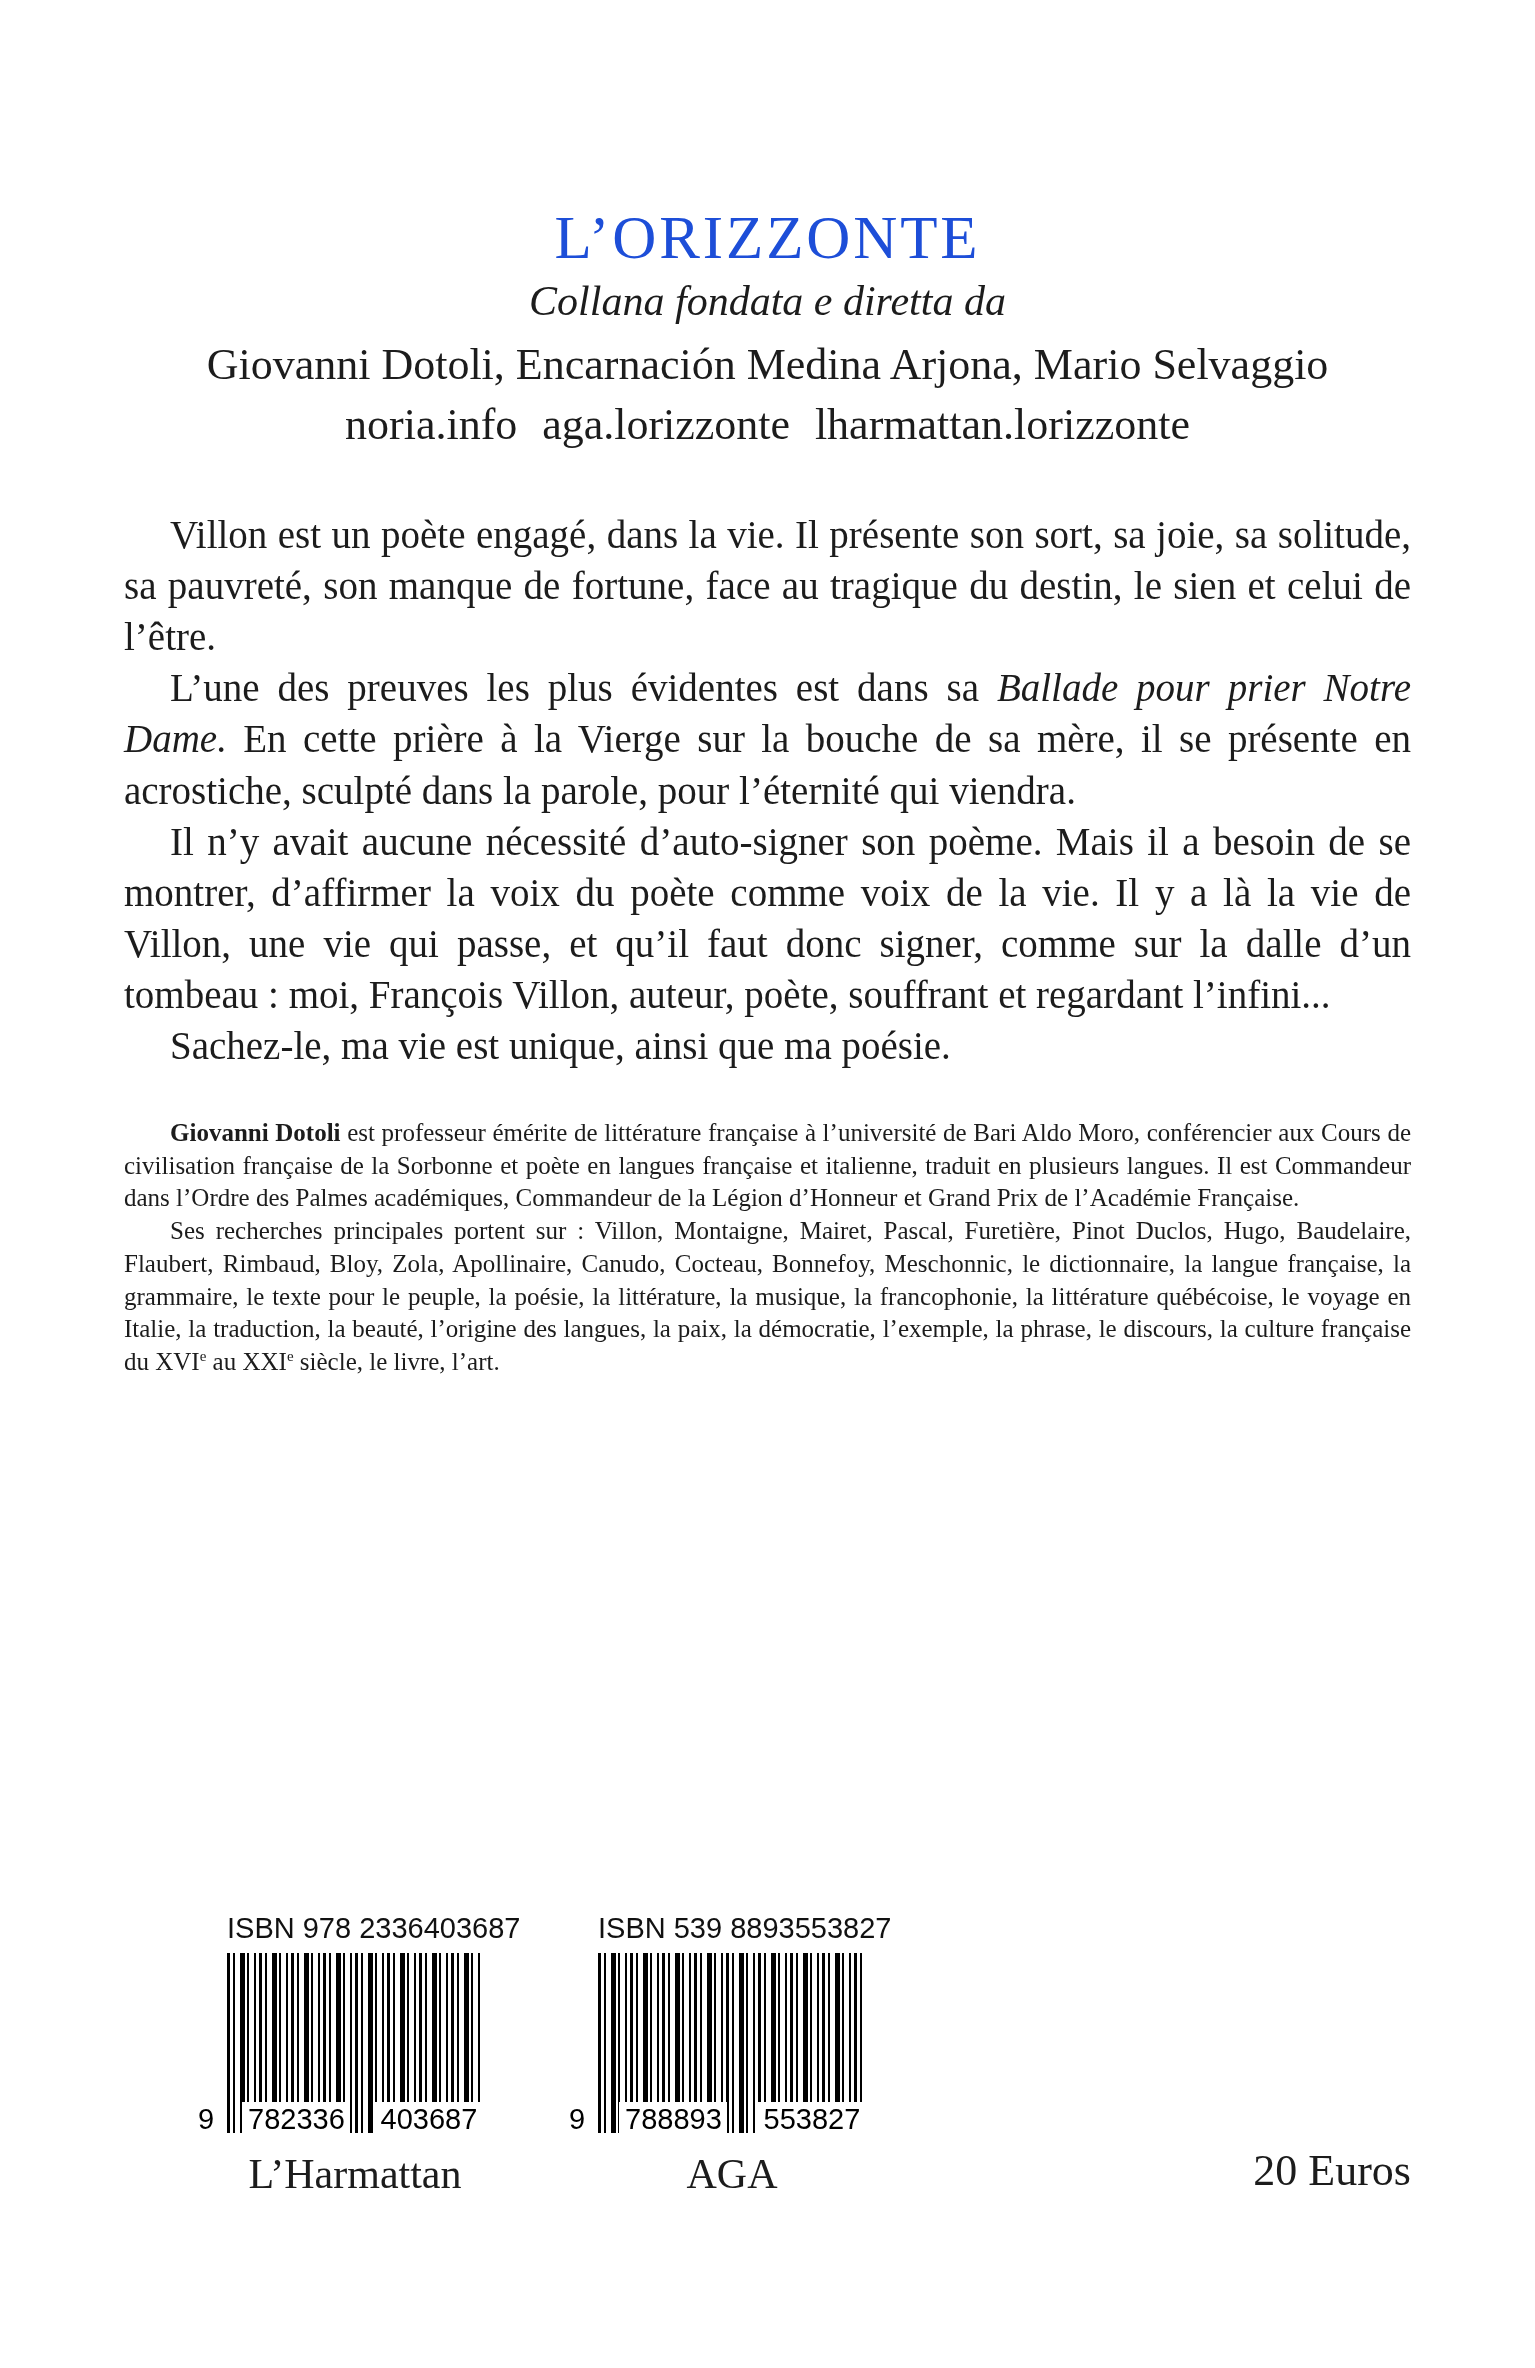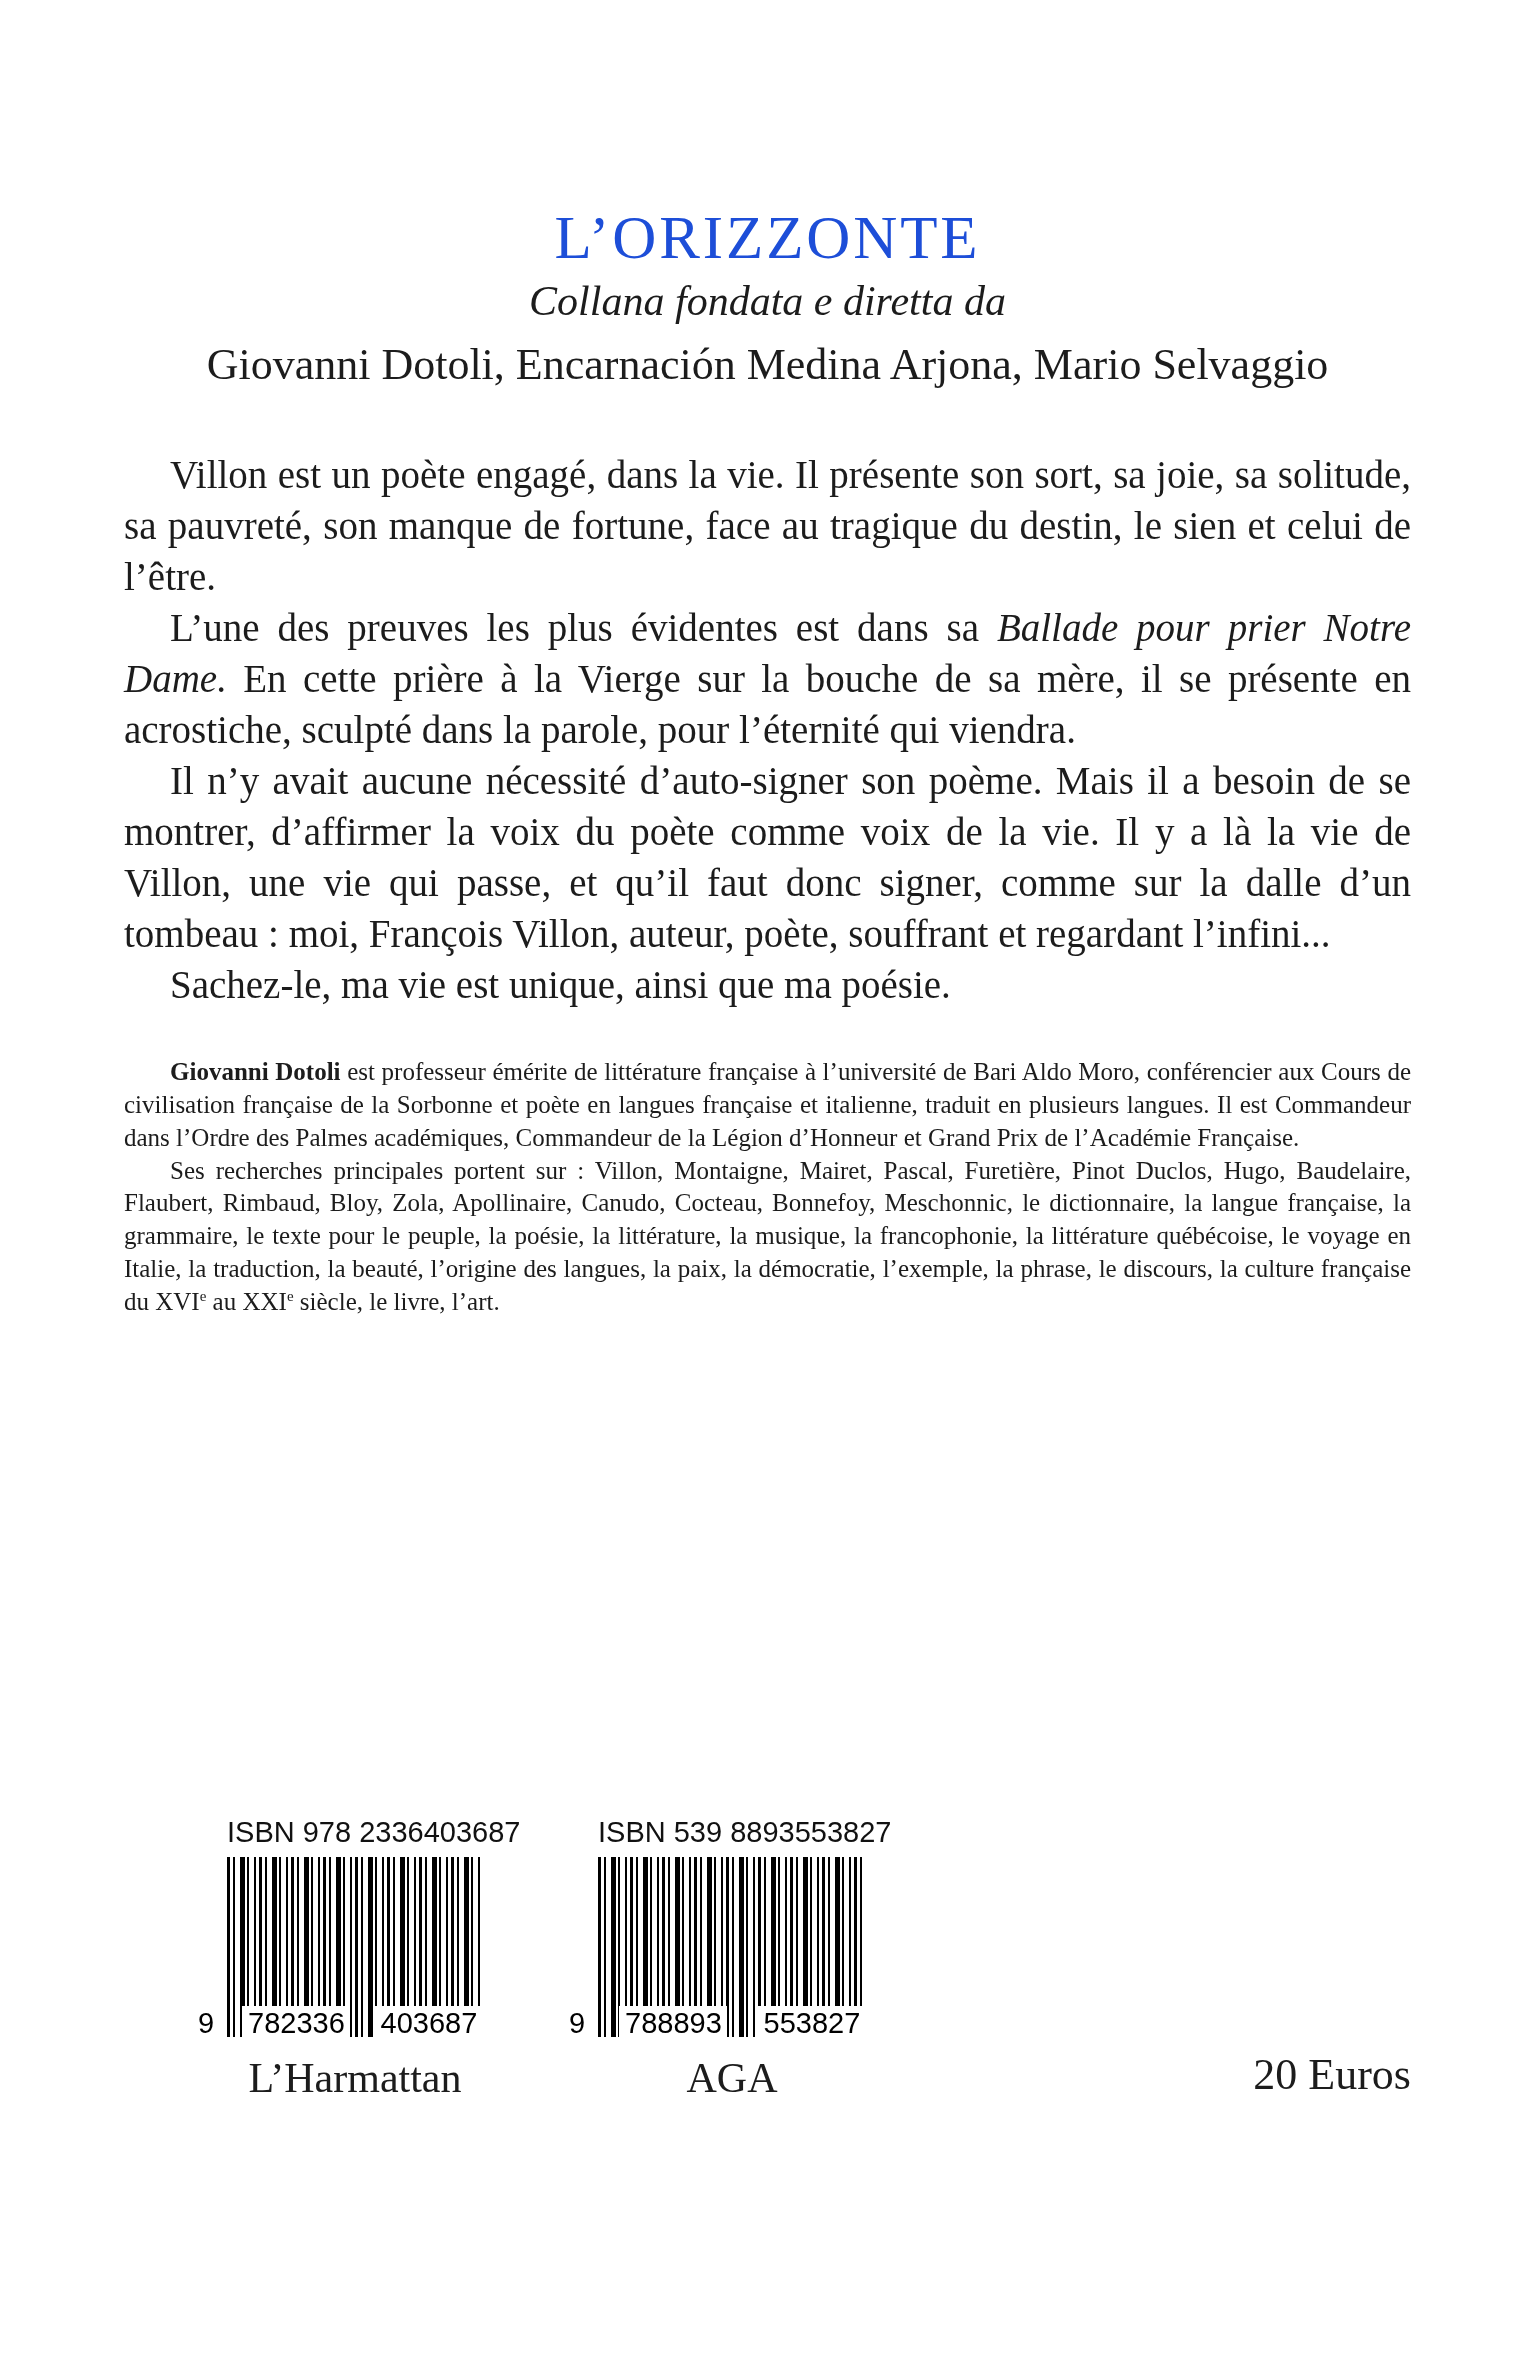--- a/index.html
+++ b/index.html
@@ -121,6 +121,9 @@
     <div class="title">L’ORIZZONTE</div>
     <div class="series-line">Collana fondata e diretta da</div>
     <div class="editors-line">Giovanni Dotoli, Encarnación Medina Arjona, Mario Selvaggio</div>
+    <div class="links-line">
+      <span>noria.info</span><span>aga.lorizzonte</span><span>lharmattan.lorizzonte</span>
+    </div>
   </div>
 
   <div class="blurb">

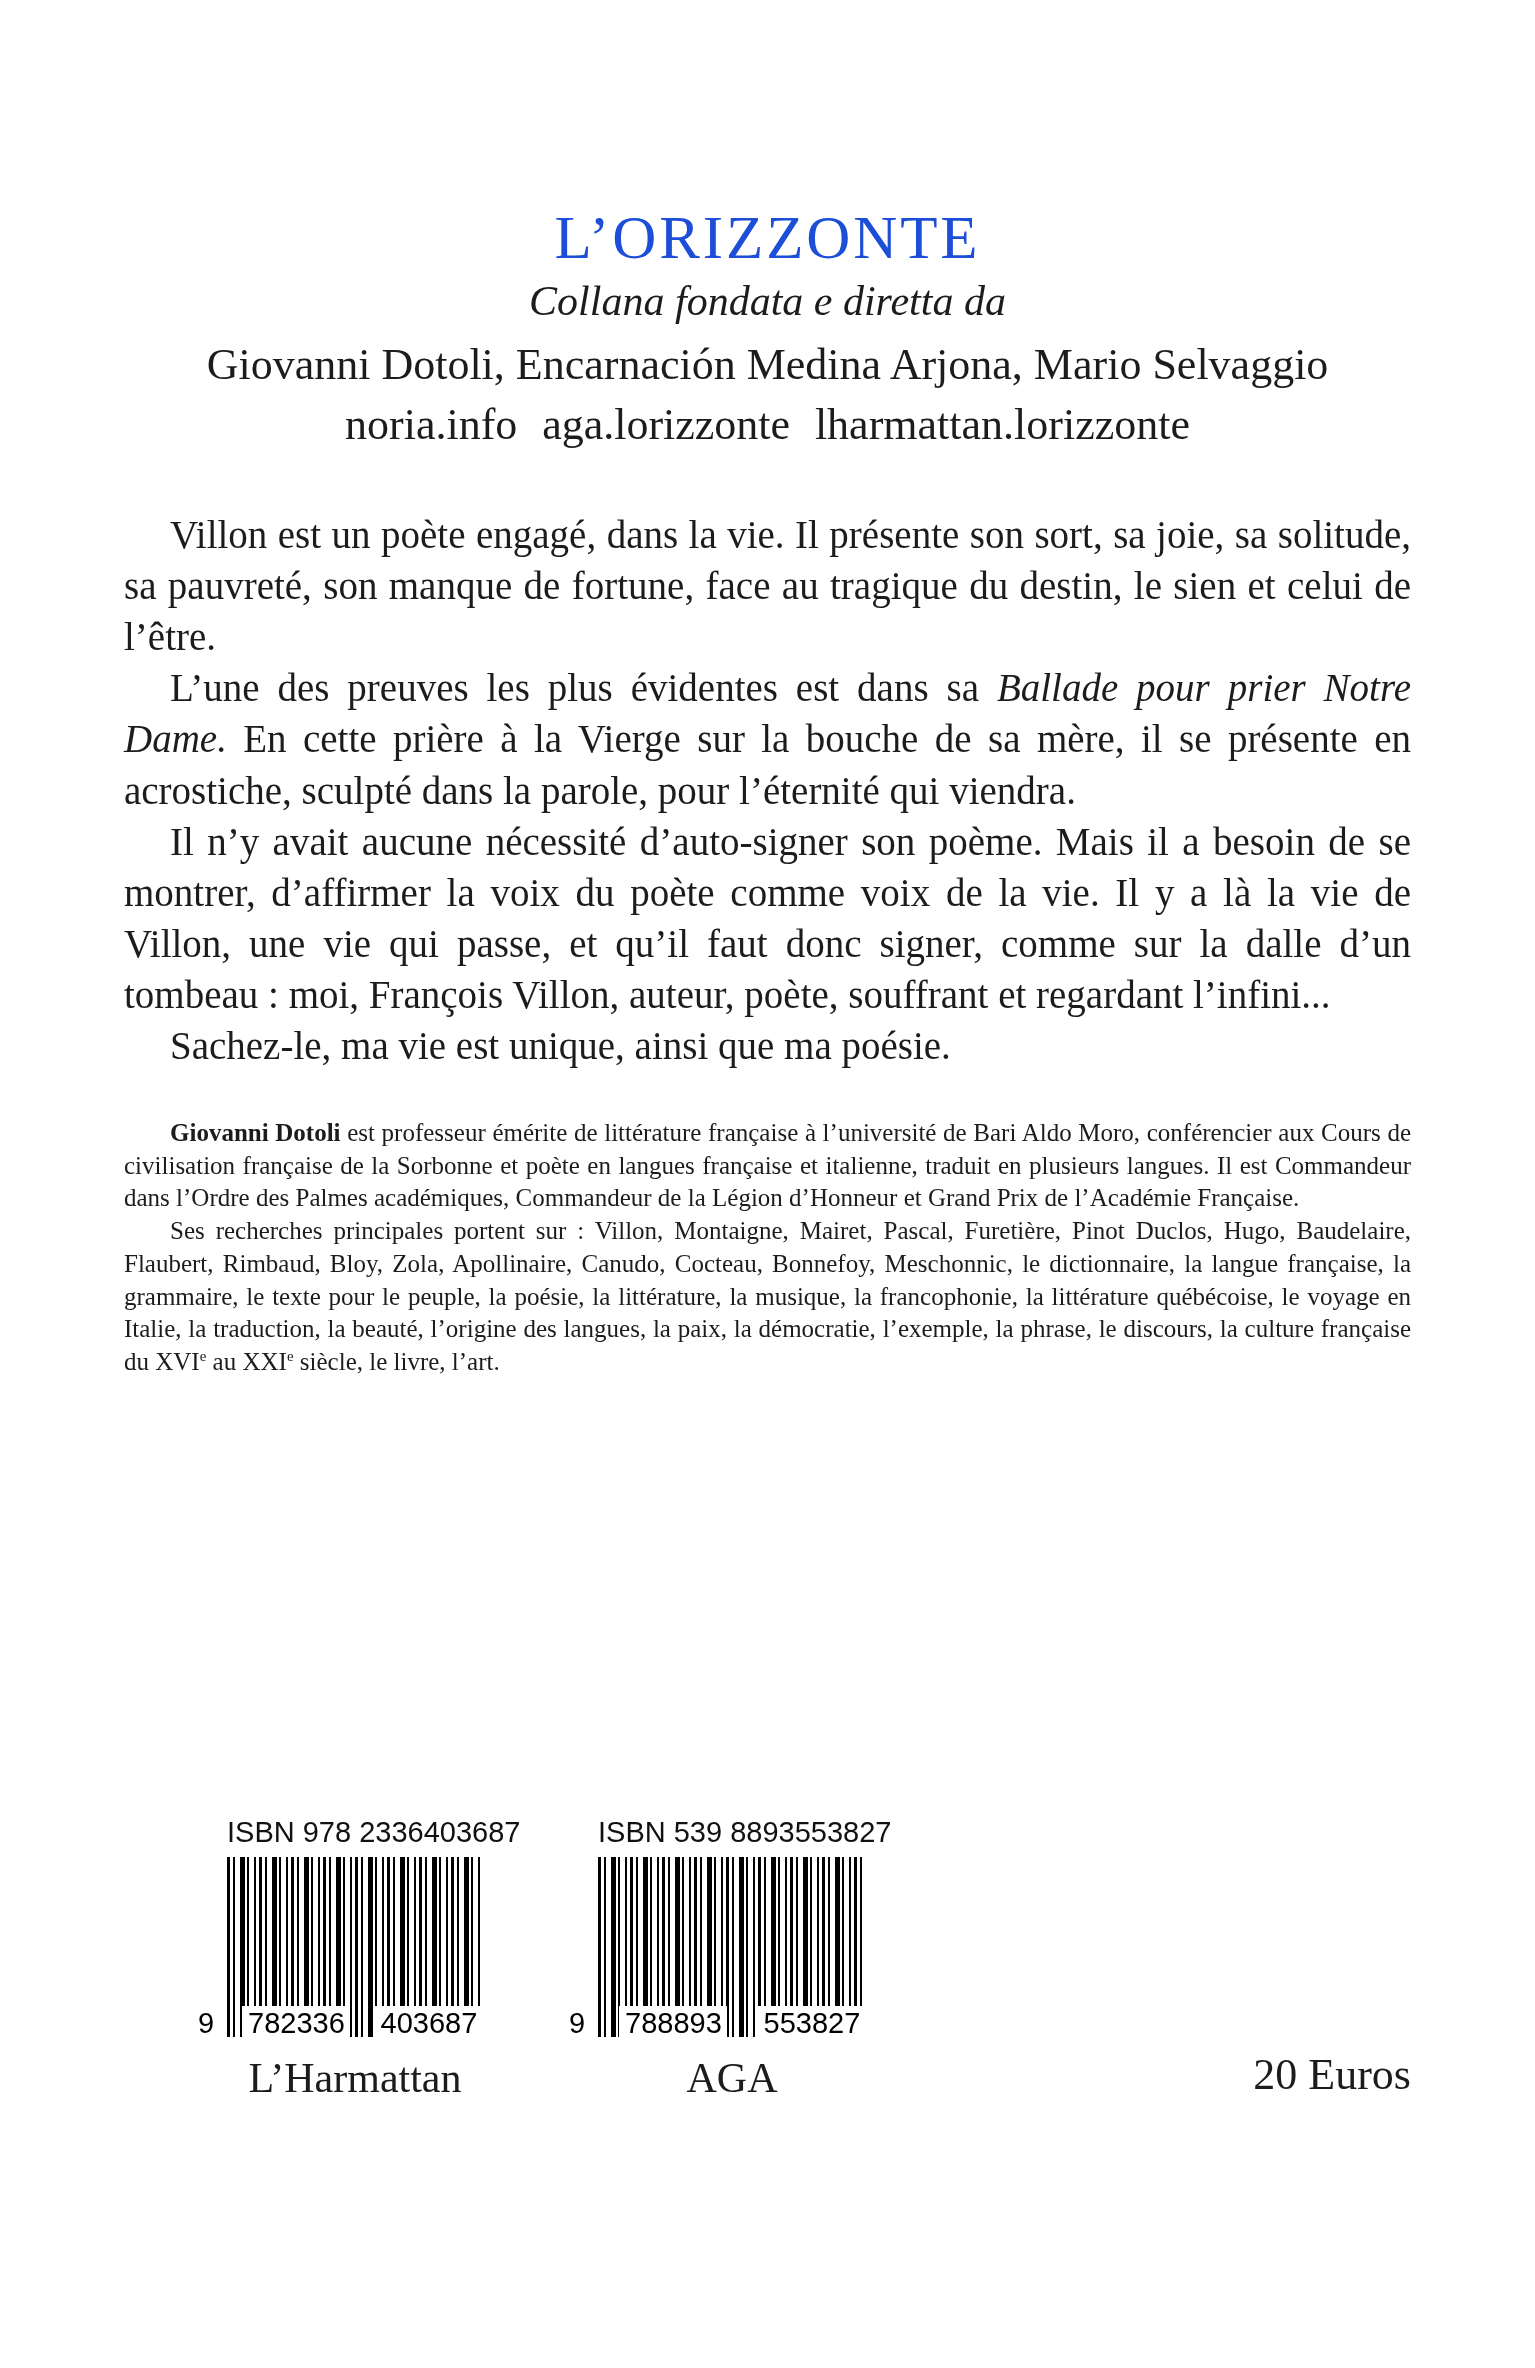--- a/index.html
+++ b/index.html
@@ -56,7 +56,7 @@
 
   .bottom-row {
     position: absolute;
-    top: 1816px;
+    top: 1912px;
     left: 124px;
     right: 124px;
     display: flex;

